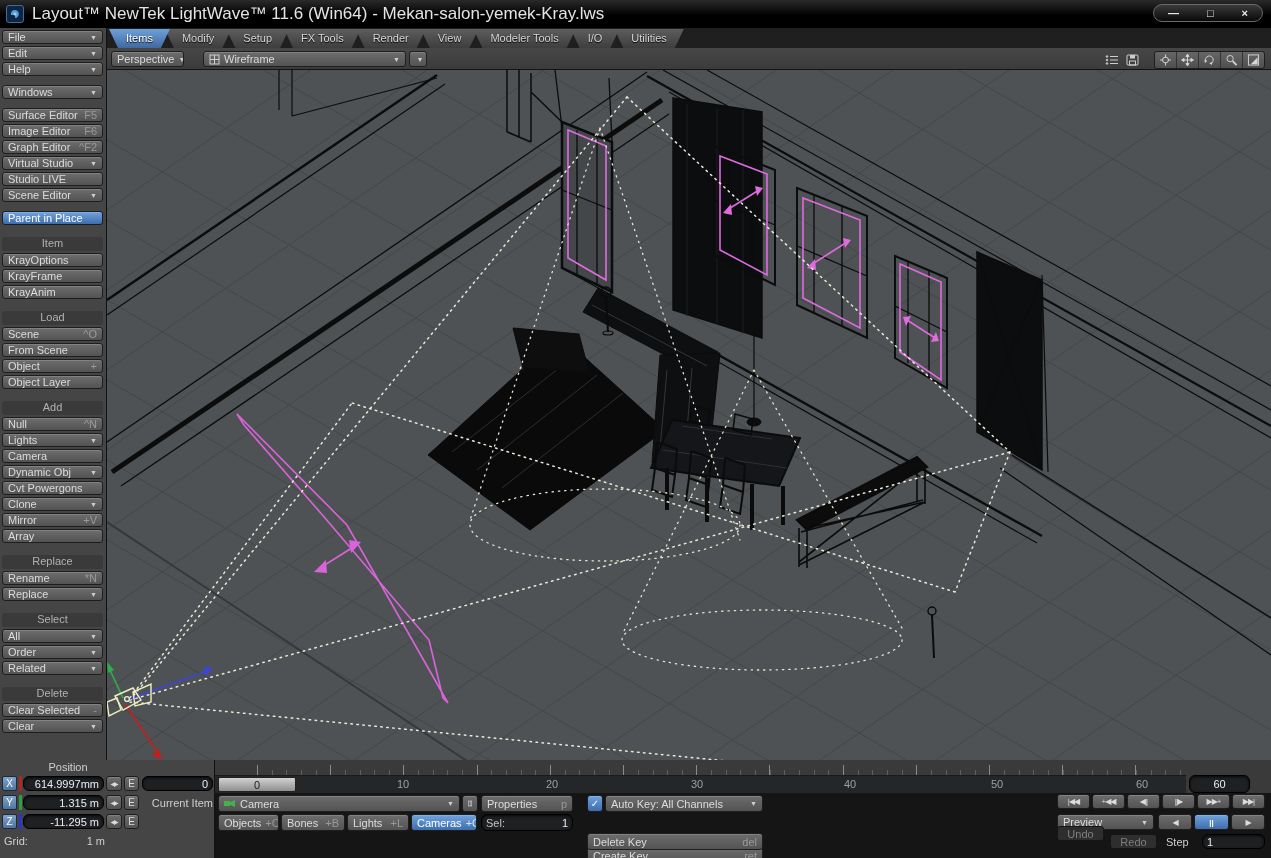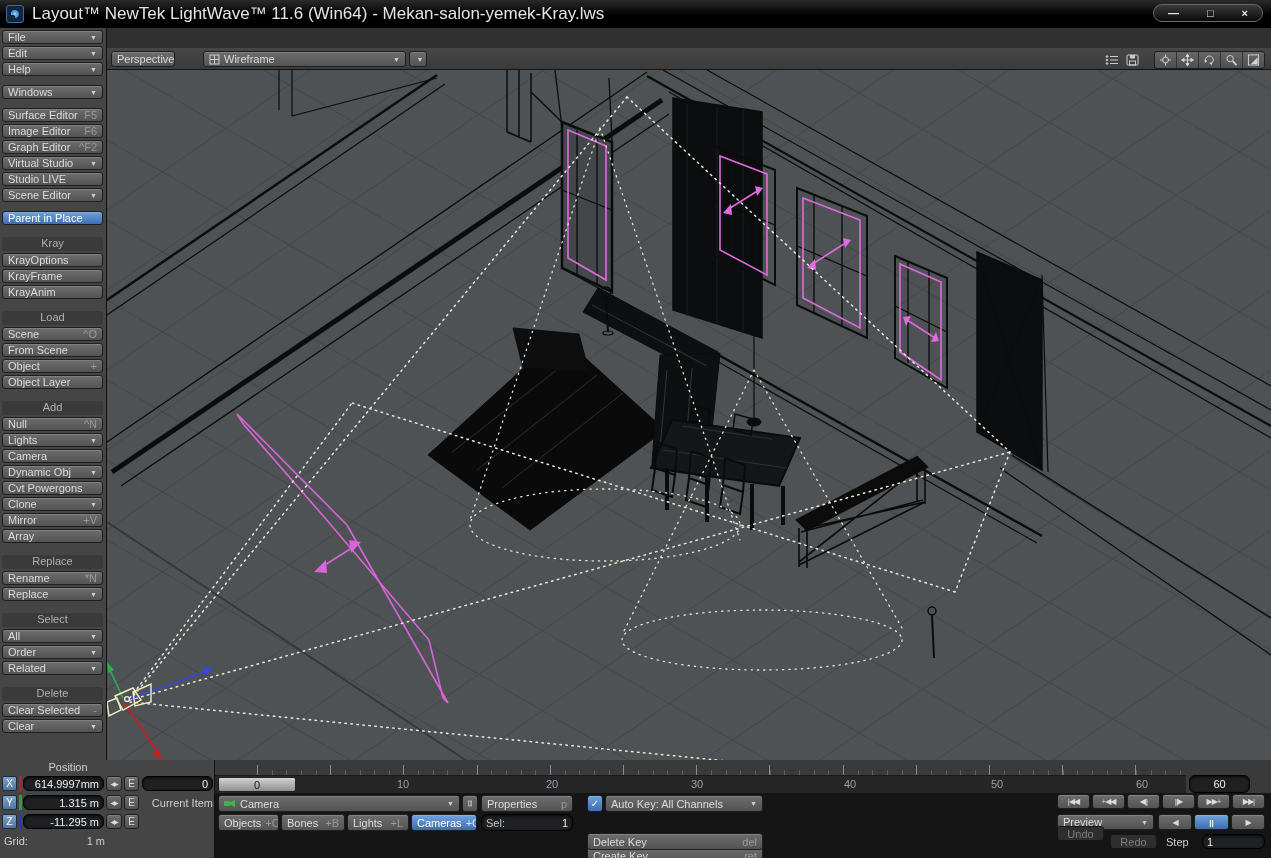--- a/index.html
+++ b/index.html
@@ -76,6 +76,17 @@
   </div>
 
   <div id="topbars">
+    <div id="tabrow">
+      <div class="tab active">Items</div>
+      <div class="tab">Modify</div>
+      <div class="tab">Setup</div>
+      <div class="tab">FX Tools</div>
+      <div class="tab">Render</div>
+      <div class="tab">View</div>
+      <div class="tab">Modeler Tools</div>
+      <div class="tab">I/O</div>
+      <div class="tab">Utilities</div>
+    </div>
     <div id="toolrow">
       <div class="btn dd" style="left:4px;width:64px;">
         <span>Perspective</span>

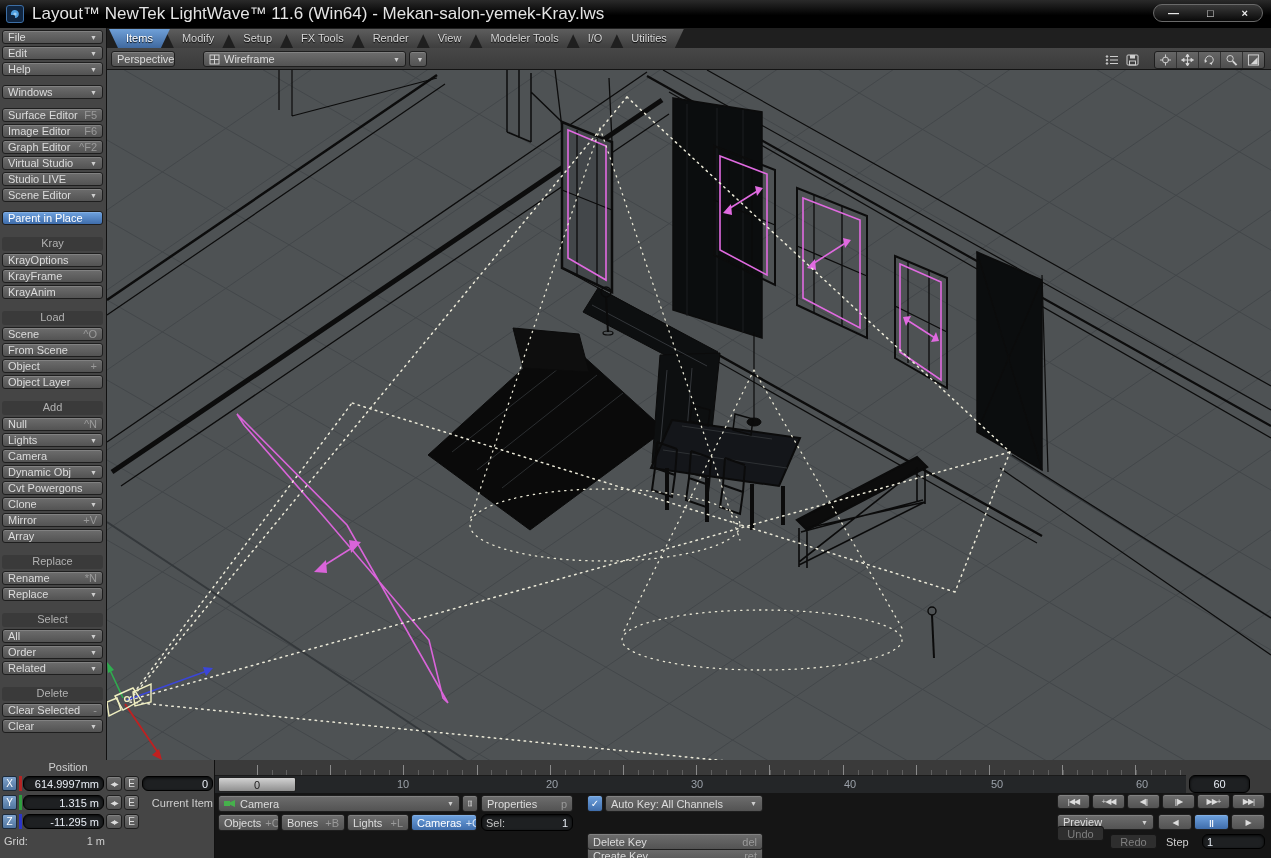--- a/index.html
+++ b/index.html
@@ -88,7 +88,7 @@
       <div class="tab">Utilities</div>
     </div>
     <div id="toolrow">
-      <div class="btn dd" style="left:4px;width:64px;">
+      <div class="btn dd" style="left:4px;width:73px;">
         <span>Perspective</span>
           <span class="arr">▼</span>
       </div>

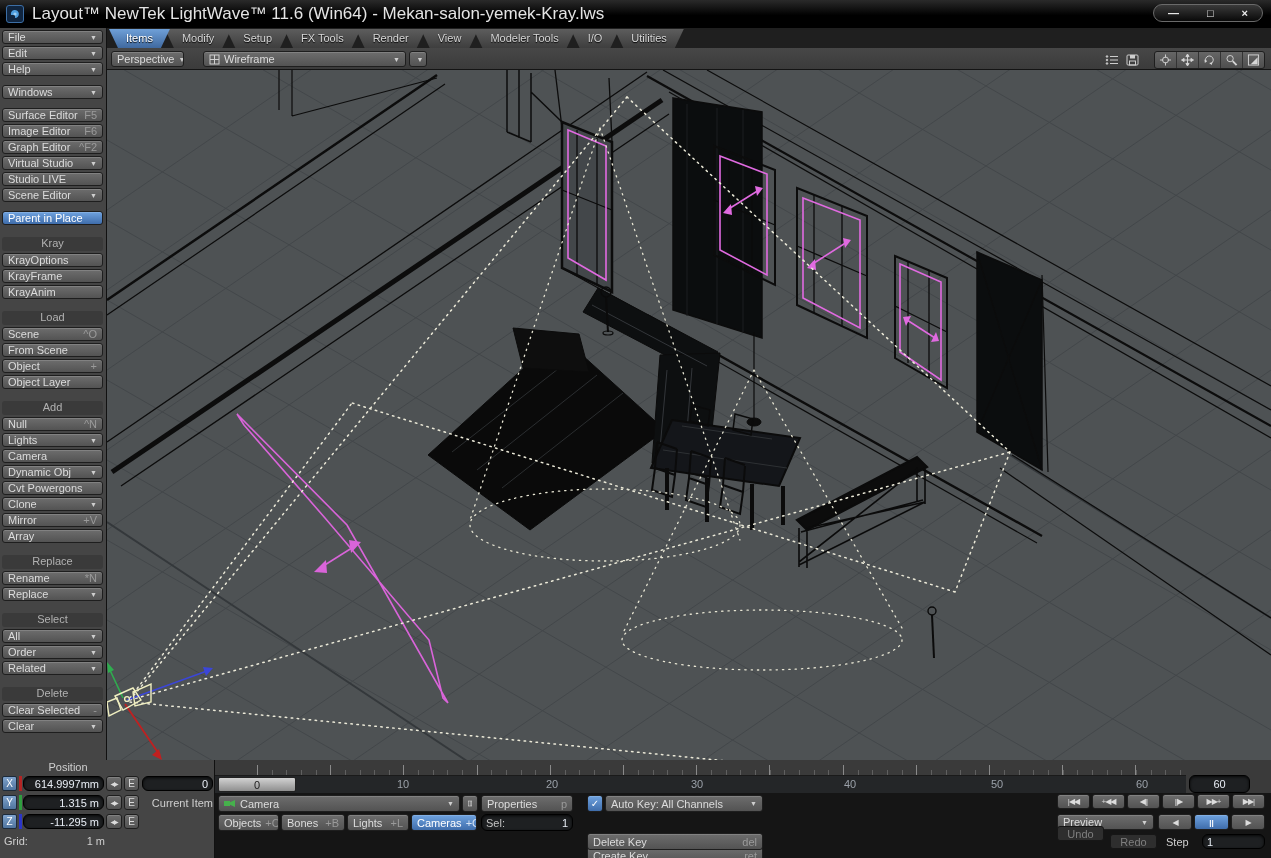--- a/index.html
+++ b/index.html
@@ -214,7 +214,7 @@
         <span>Parent in Place</span>
       </div>
     <div class="gap" style="height:10px"></div>
-    <div class="hdr">Kray</div>
+    <div class="hdr">Item</div>
     <div class="btn">
         <span>KrayOptions</span>
       </div>

